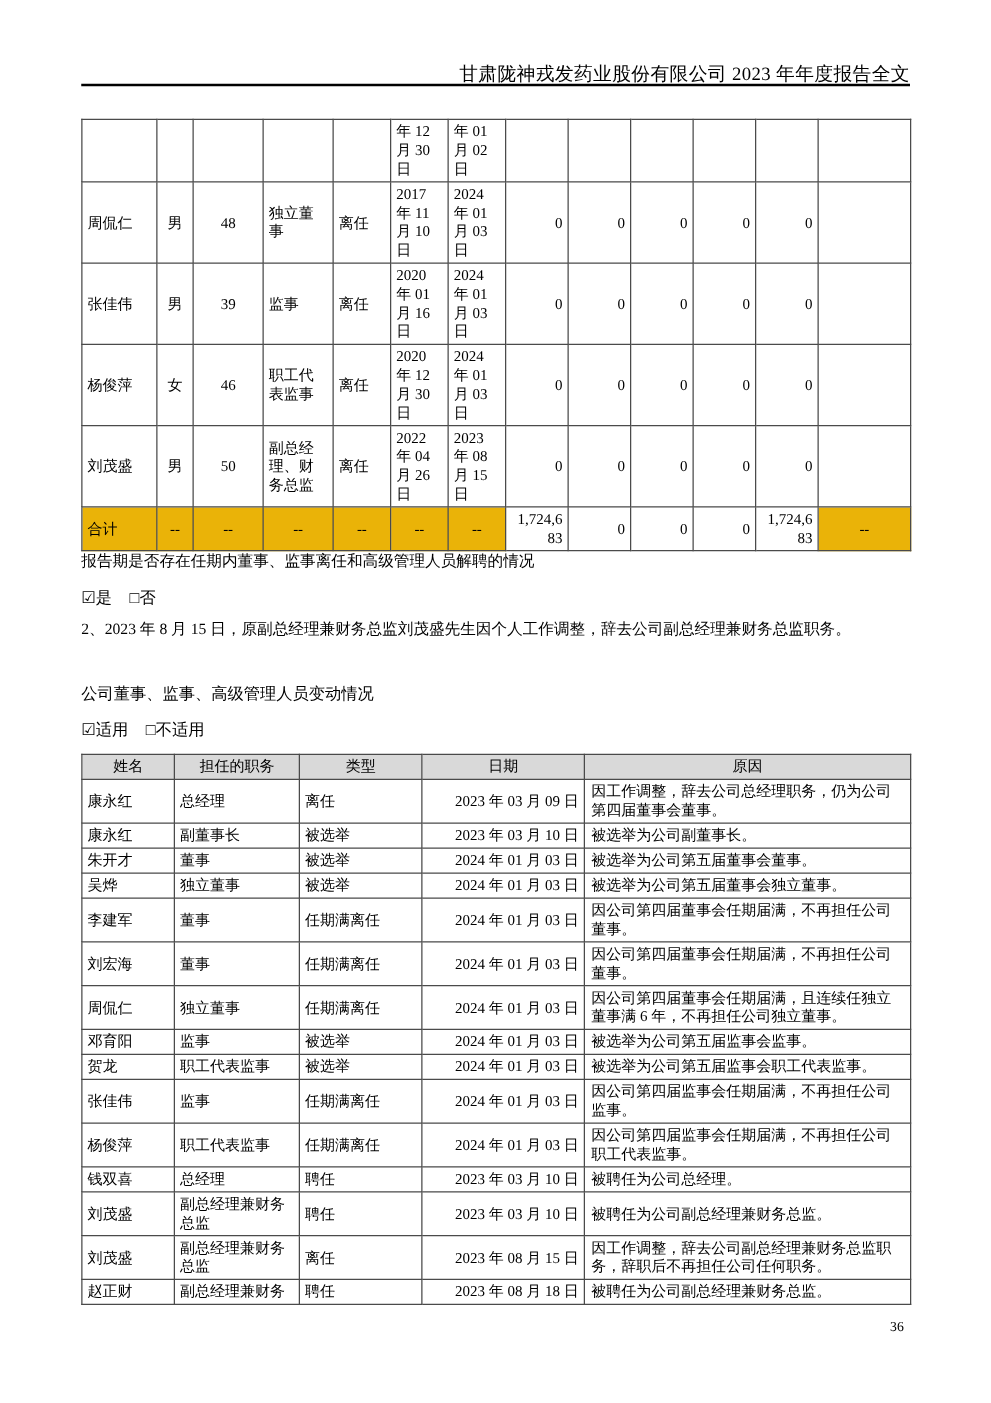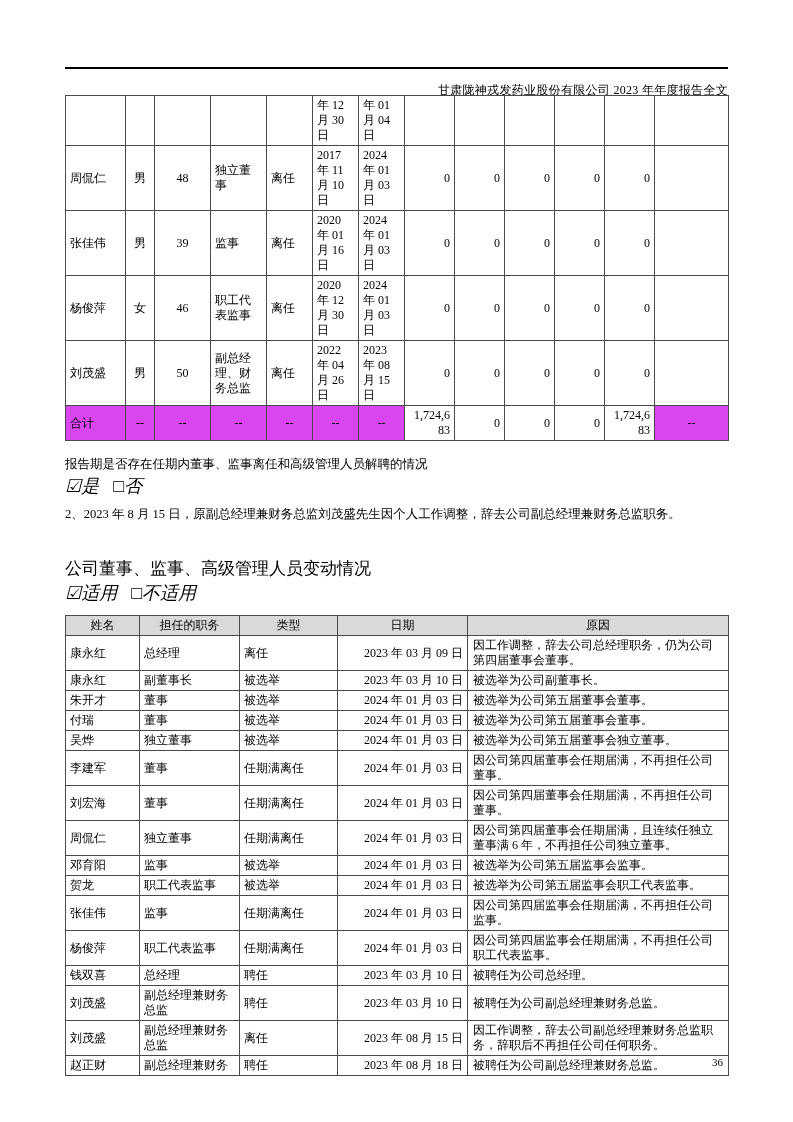--- a/index.html
+++ b/index.html
@@ -7,7 +7,7 @@
     width:793px;height:1122px;background:#ffffff;position:relative;
     font-family:"Liberation Serif","DejaVu Serif",serif;color:#000;overflow:hidden;
   }
-  .doc-header{position:absolute;top:50px;right:65px;font-size:12px;letter-spacing:.3px;margin-top:32px;}
+  .doc-header{position:absolute;top:50px;right:65px;font-size:15px;letter-spacing:.3px;}
   .header-rule{position:absolute;top:67px;left:65px;width:663px;border-top:2px solid #000;}
   .page-number{position:absolute;top:1056px;right:70px;font-size:11px;}
   .content{position:absolute;top:95px;left:65px;width:663px;}

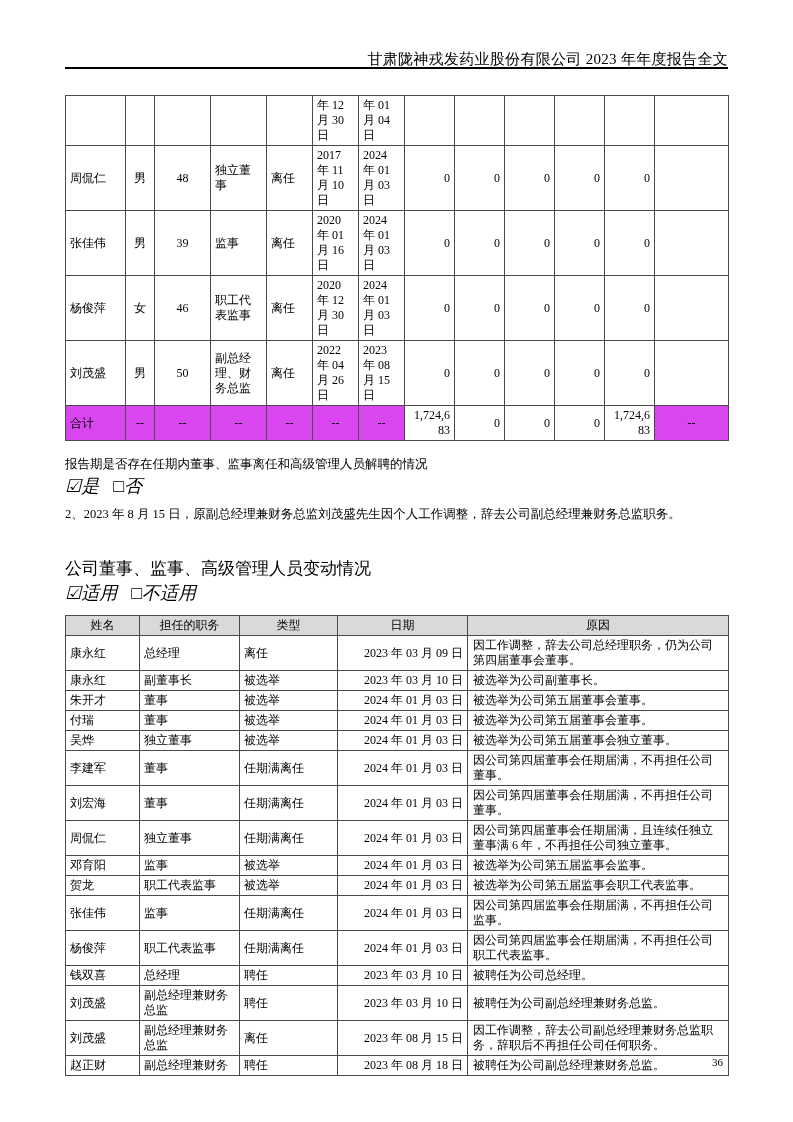--- a/index.html
+++ b/index.html
@@ -73,7 +73,7 @@
         <td></td>
         <td></td>
         <td>年 12 月 30 日</td>
-        <td>年 01 月 04 日</td>
+        <td>年 01 月 02 日</td>
         <td></td>
         <td></td>
         <td></td>

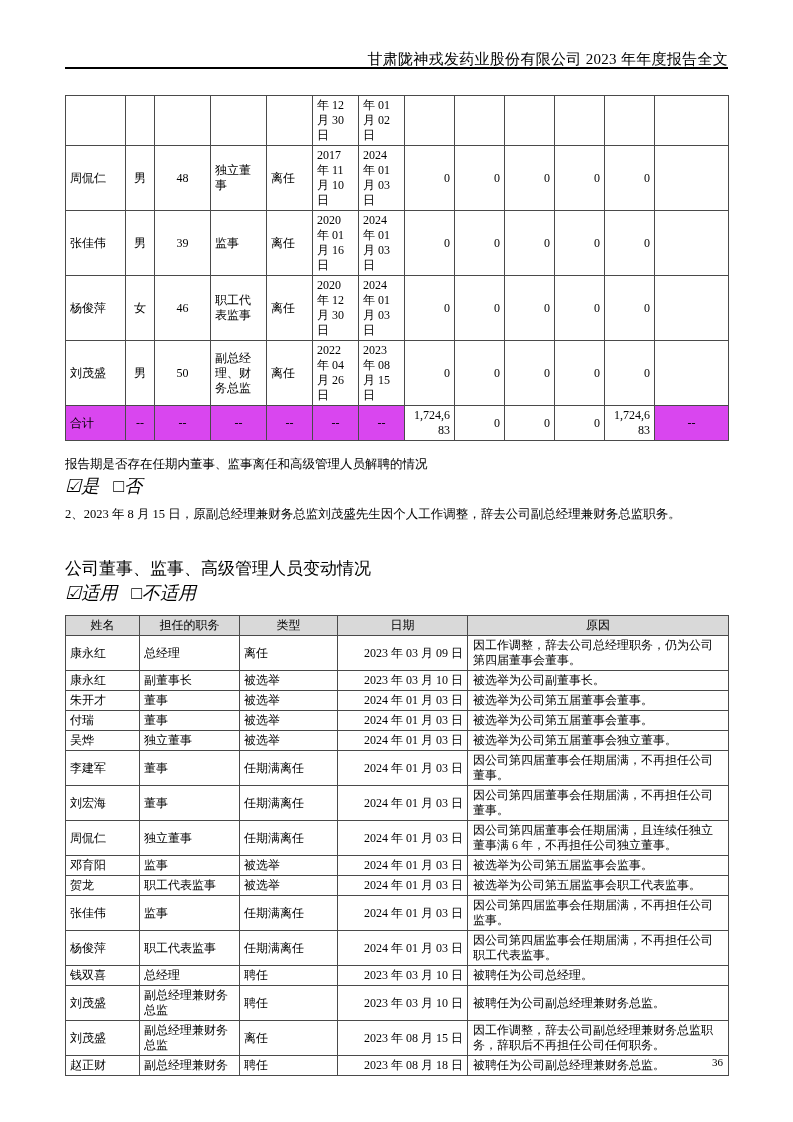--- a/index.html
+++ b/index.html
@@ -21,7 +21,7 @@
   #tbl1 td:nth-child(2),#tbl1 td:nth-child(3){text-align:center;}
   #tbl1 td:nth-child(n+8):nth-child(-n+12){text-align:right;word-break:break-all;}
   #tbl1 td:nth-child(13){text-align:center;}
-  #tbl1 tr.total td{background:#d946ef;}
+  #tbl1 tr.total td{background:#eab308;}
   #tbl1 tr.total td:nth-child(n+8):nth-child(-n+12){background:#fff;}
   #tbl1 tr.total td:nth-child(n+2):nth-child(-n+7){text-align:center;}
 

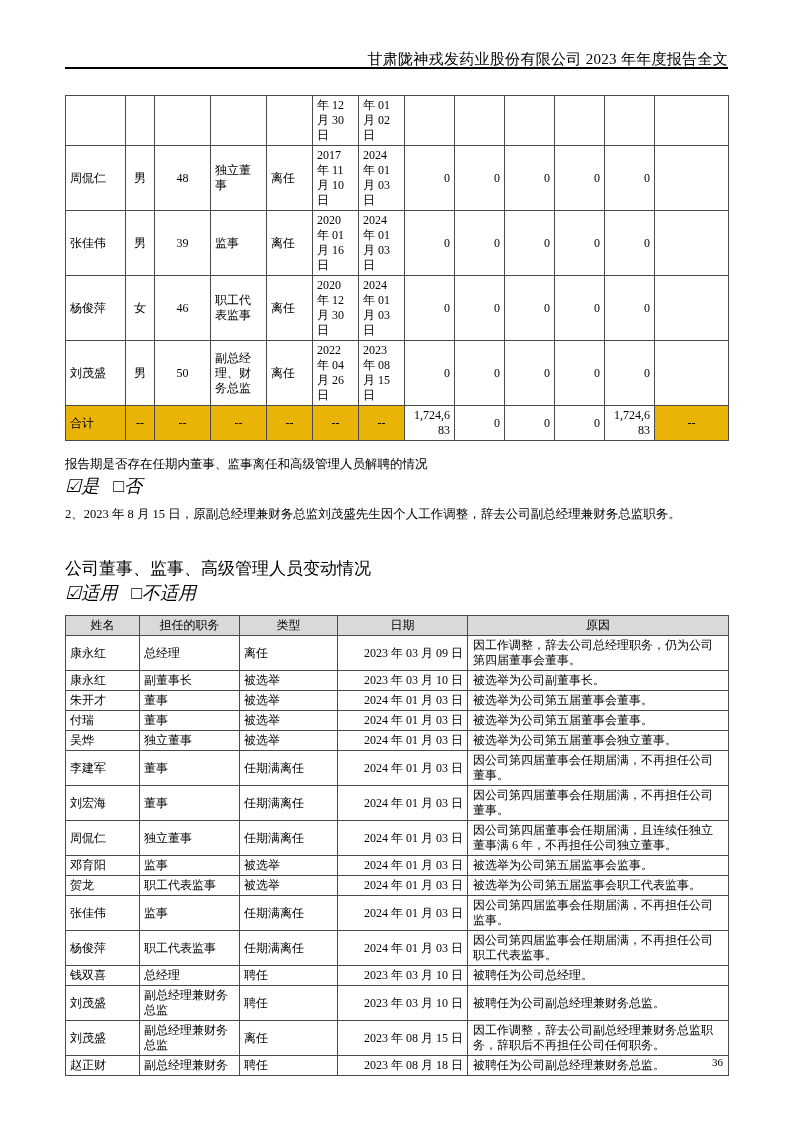--- a/index.html
+++ b/index.html
@@ -26,7 +26,7 @@
   #tbl1 tr.total td:nth-child(n+2):nth-child(-n+7){text-align:center;}
 
   
-  .para{font-size:12.5px;line-height:17px;margin-top:15px;}
+  .para{font-size:12.5px;line-height:17px;}
   .checkline{font-size:18px;margin-top:1px;font-style:italic;}
   .checkline .cb{margin-right:14px;}
   .note{font-size:12.5px;line-height:17px;margin-top:8px;}

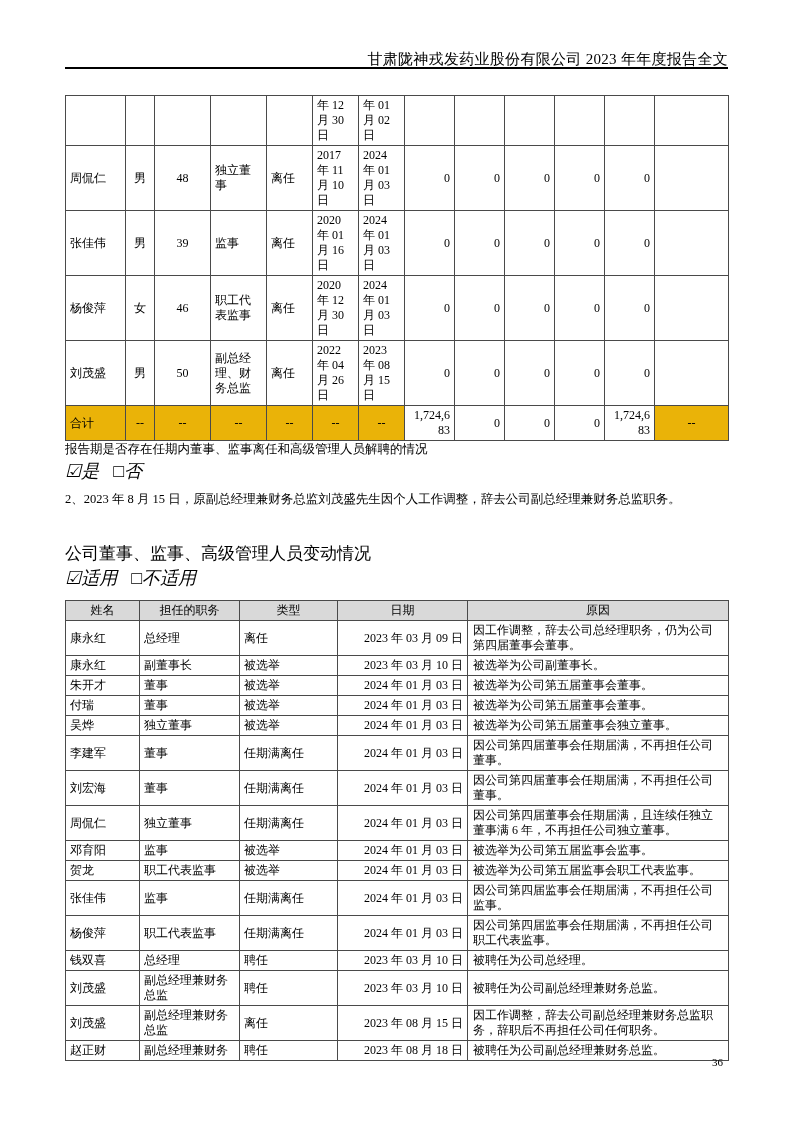--- a/index.html
+++ b/index.html
@@ -27,7 +27,7 @@
 
   
   .para{font-size:12.5px;line-height:17px;}
-  .checkline{font-size:18px;margin-top:1px;font-style:italic;}
+  .checkline{font-size:13px;margin-top:11px;}
   .checkline .cb{margin-right:14px;}
   .note{font-size:12.5px;line-height:17px;margin-top:8px;}
   .section-title{font-size:17px;margin-top:34px;font-family:Liberation Mono, monospace;}

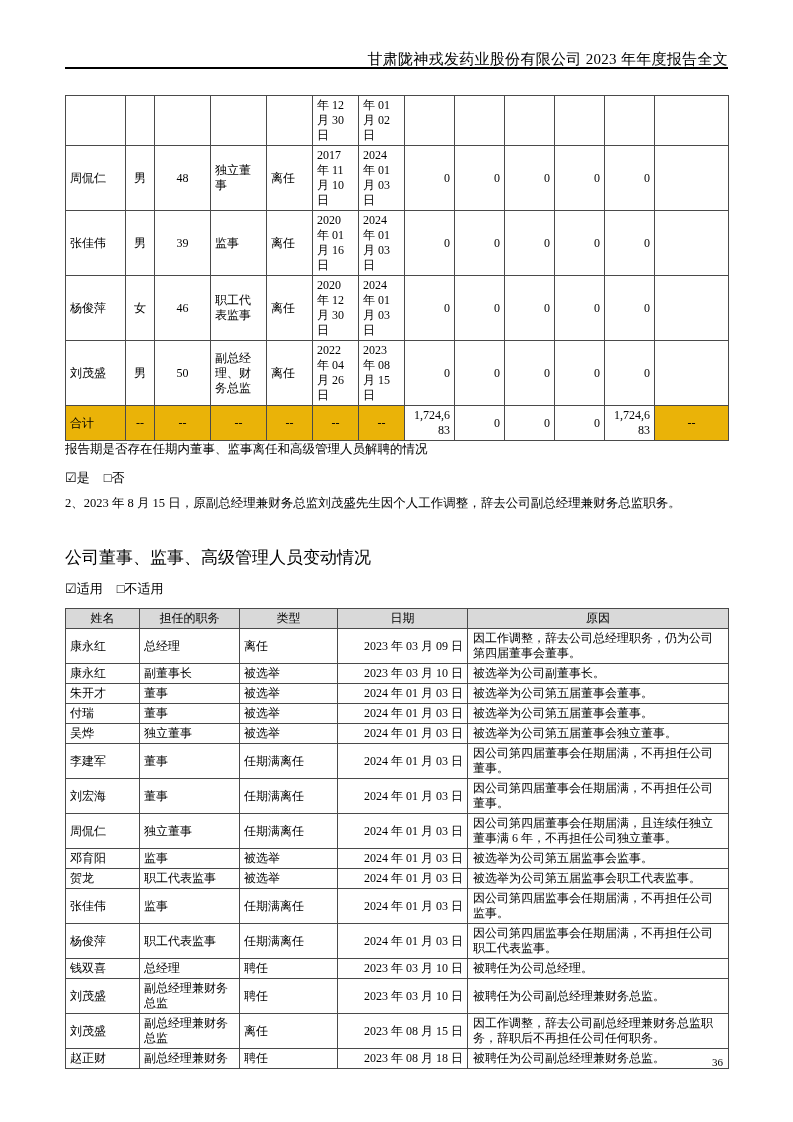--- a/index.html
+++ b/index.html
@@ -30,7 +30,7 @@
   .checkline{font-size:13px;margin-top:11px;}
   .checkline .cb{margin-right:14px;}
   .note{font-size:12.5px;line-height:17px;margin-top:8px;}
-  .section-title{font-size:17px;margin-top:34px;font-family:Liberation Mono, monospace;}
+  .section-title{font-size:13px;margin-top:34px;font-family:Liberation Mono, monospace;}
 
   
   #tbl2{margin-top:10px;}

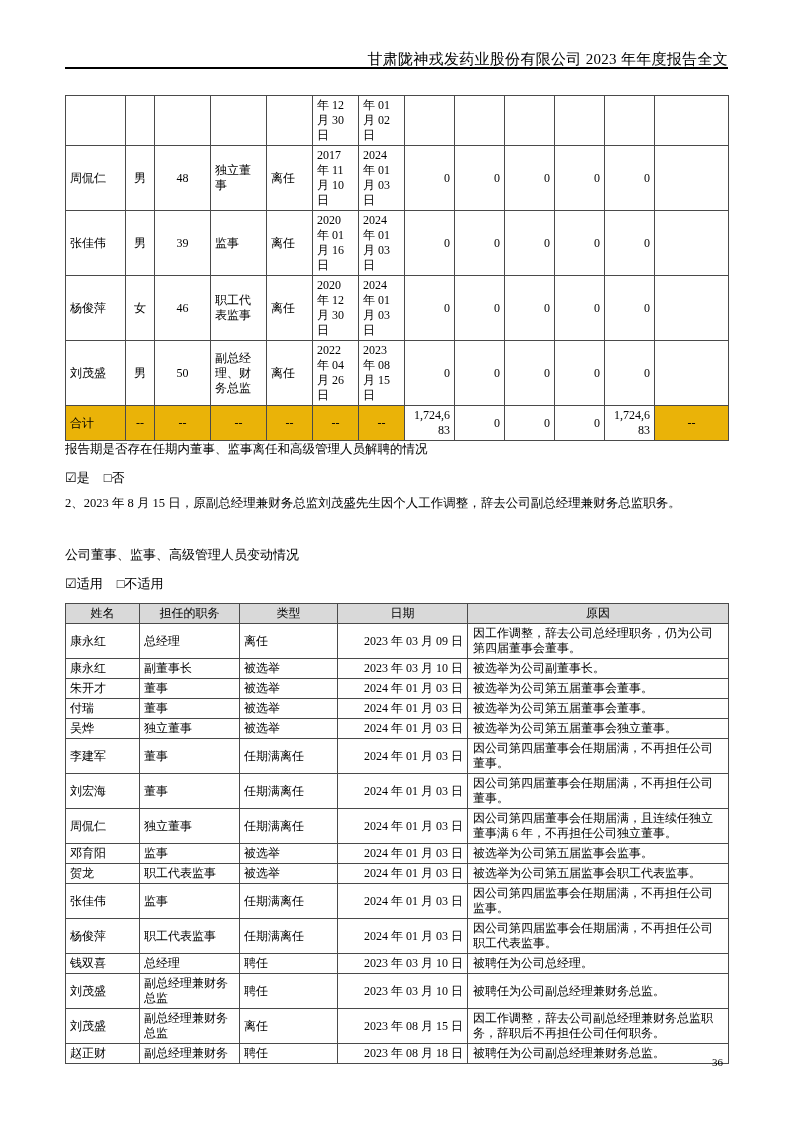--- a/index.html
+++ b/index.html
@@ -208,13 +208,6 @@
         <td>被选举为公司第五届董事会董事。</td>
       </tr>
       <tr>
-        <td>付瑞</td>
-        <td>董事</td>
-        <td>被选举</td>
-        <td>2024 年 01 月 03 日</td>
-        <td>被选举为公司第五届董事会董事。</td>
-      </tr>
-      <tr>
         <td>吴烨</td>
         <td>独立董事</td>
         <td>被选举</td>

